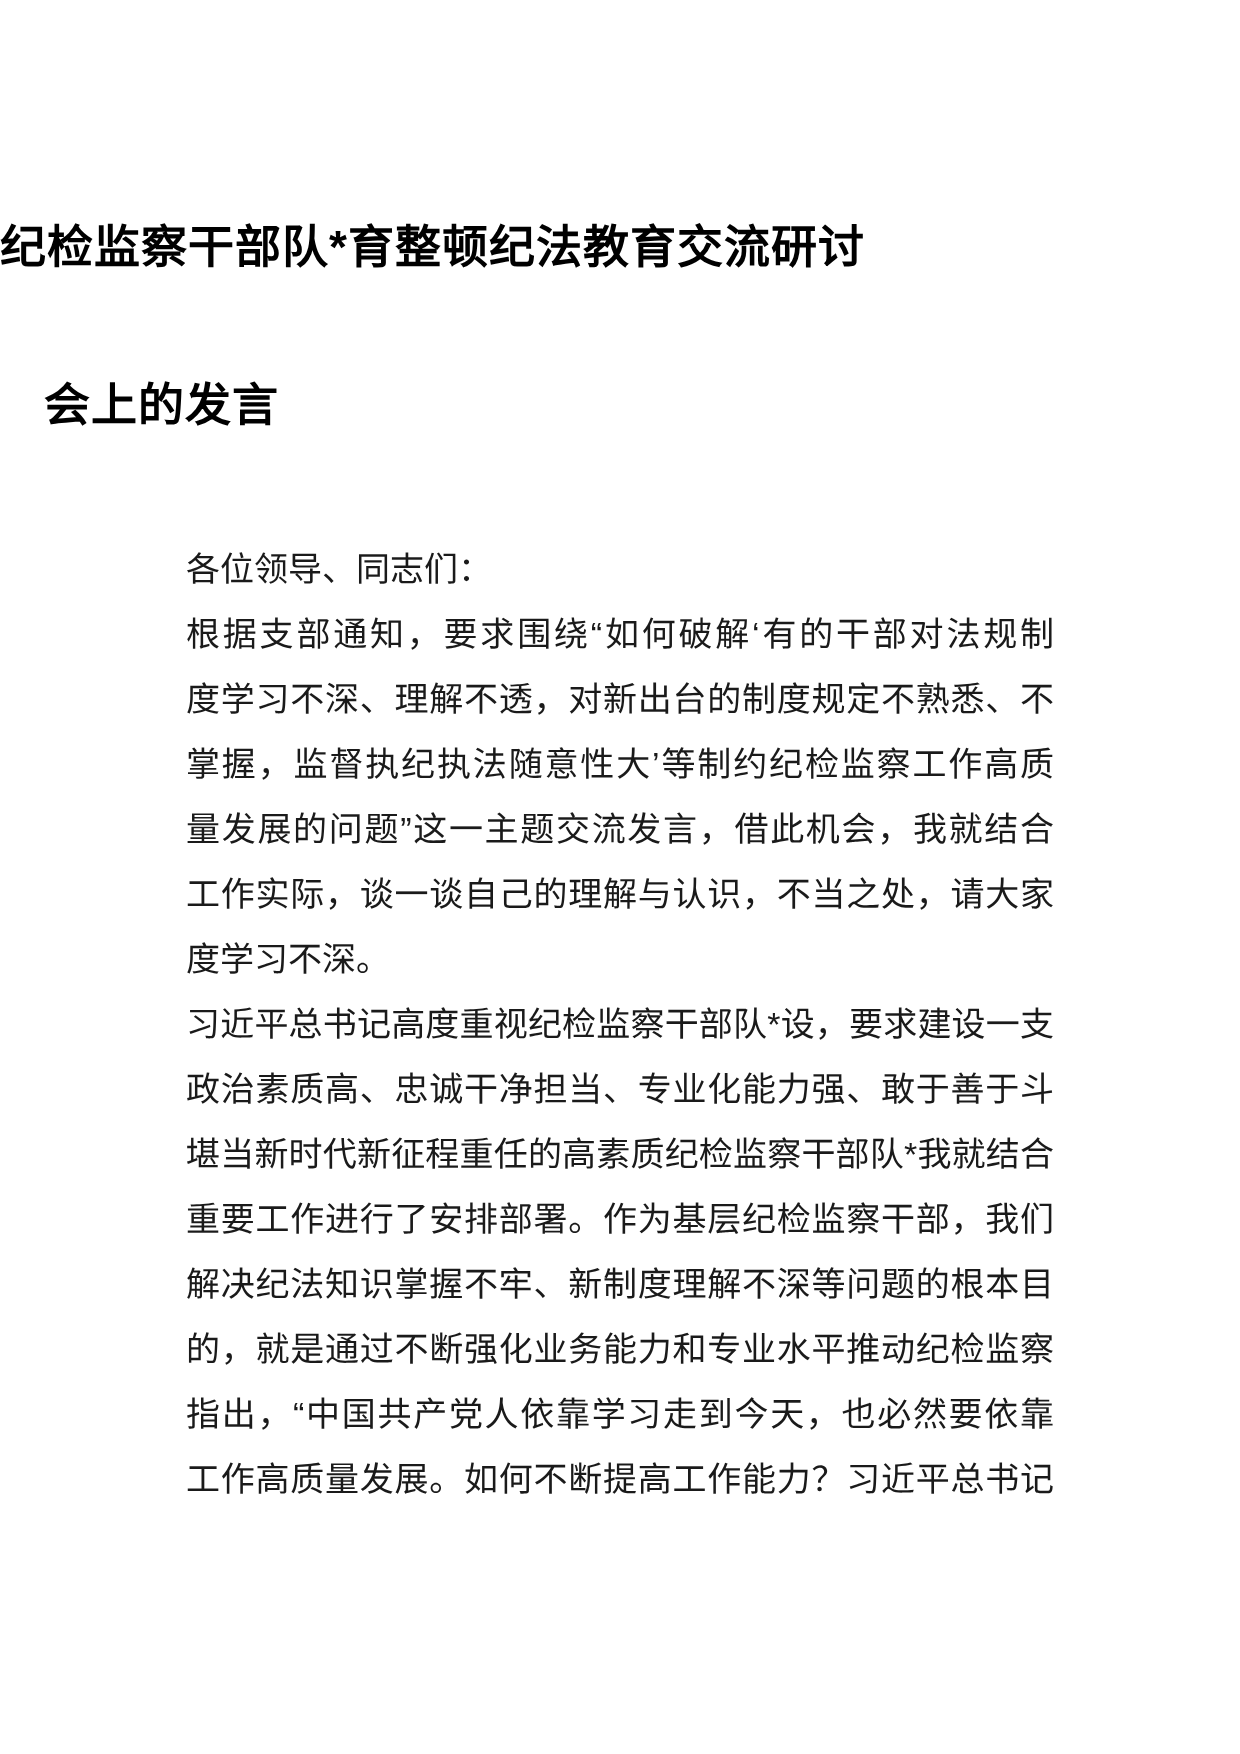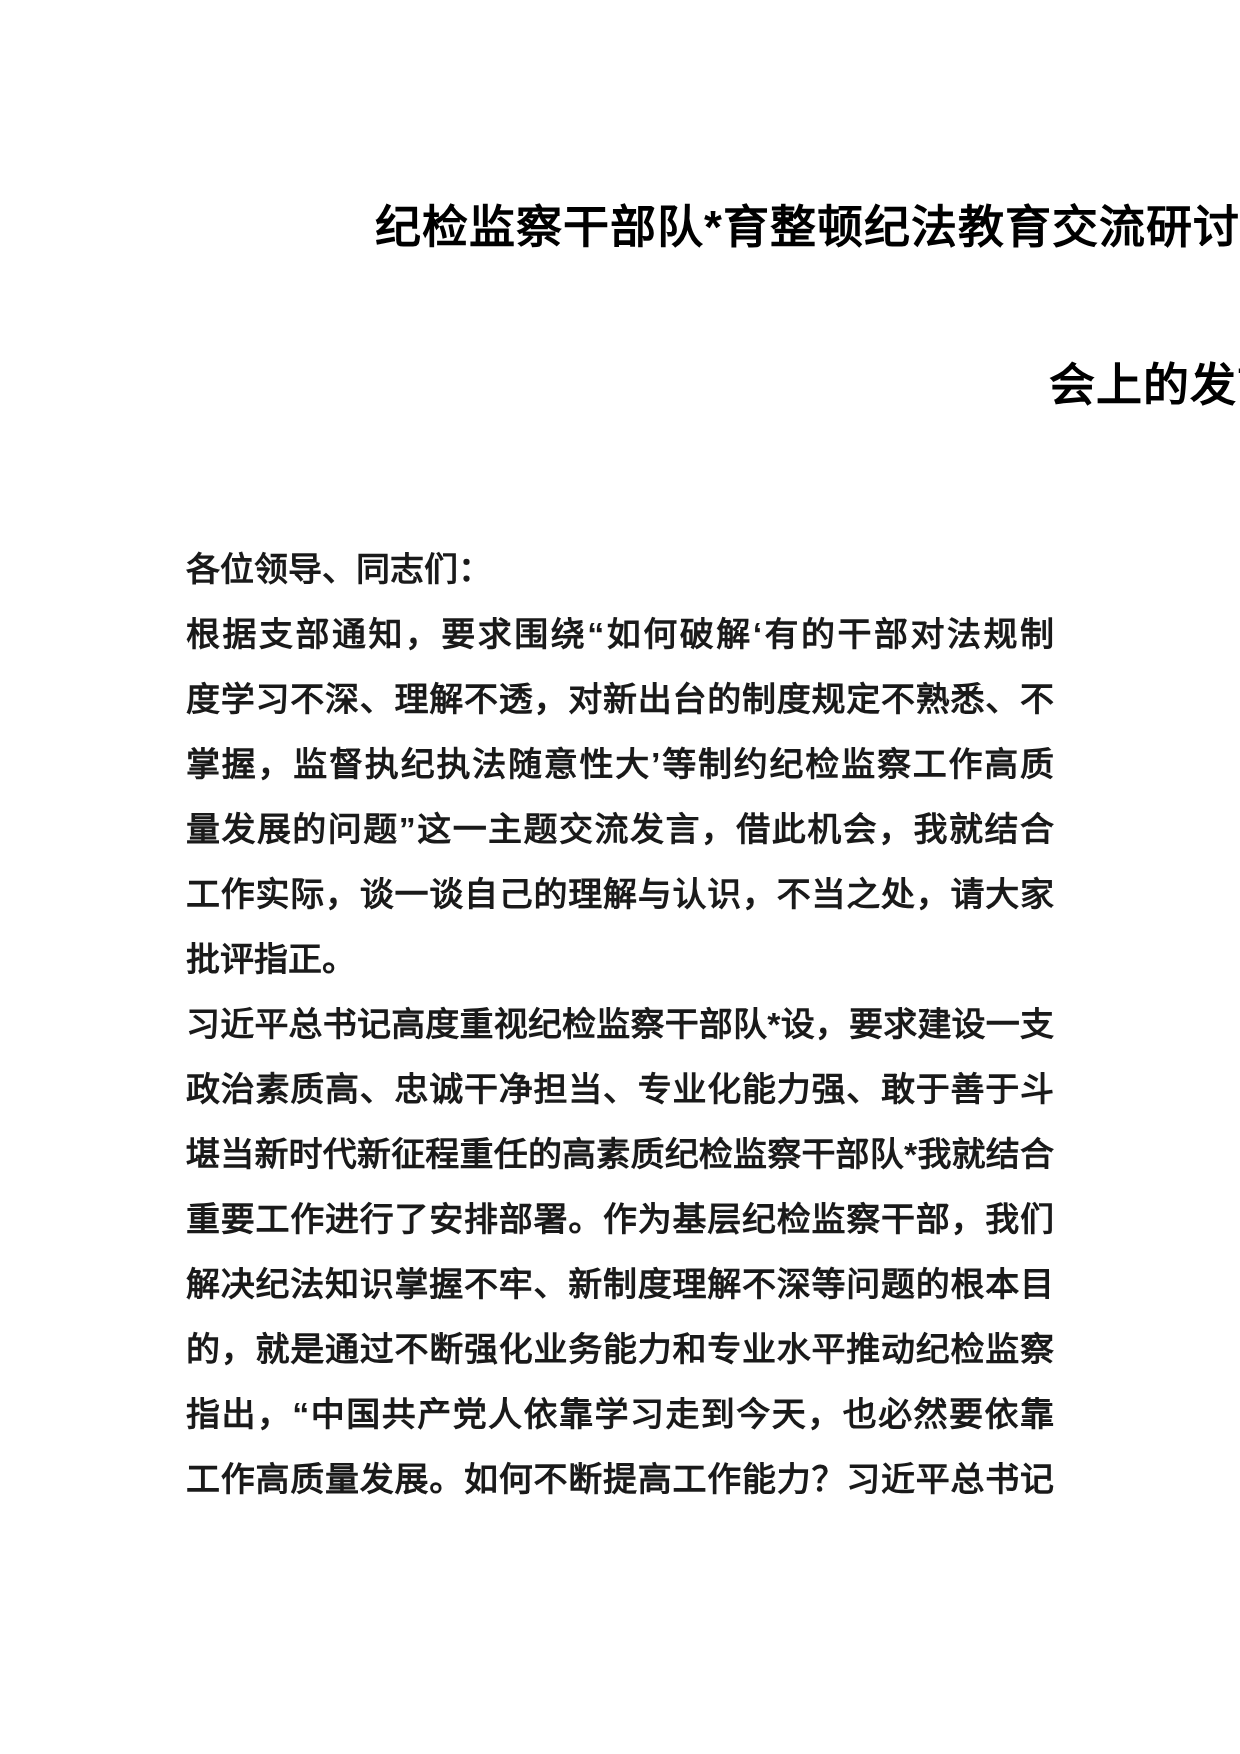--- a/index.html
+++ b/index.html
@@ -19,13 +19,14 @@
     position: absolute;
     left: 0;
     width: 1240px;
-    text-align: right;
+    text-align: left;
     font-weight: 700;
     font-size: 46px;
     line-height: 1.1;
     letter-spacing: 1px;
     color: #000000;
     white-space: nowrap;
+    margin-top: 20px;
   }
   .title-line.l1 { top: 202px; }
   .title-line.l2 { top: 360px; padding-left: 44px; }

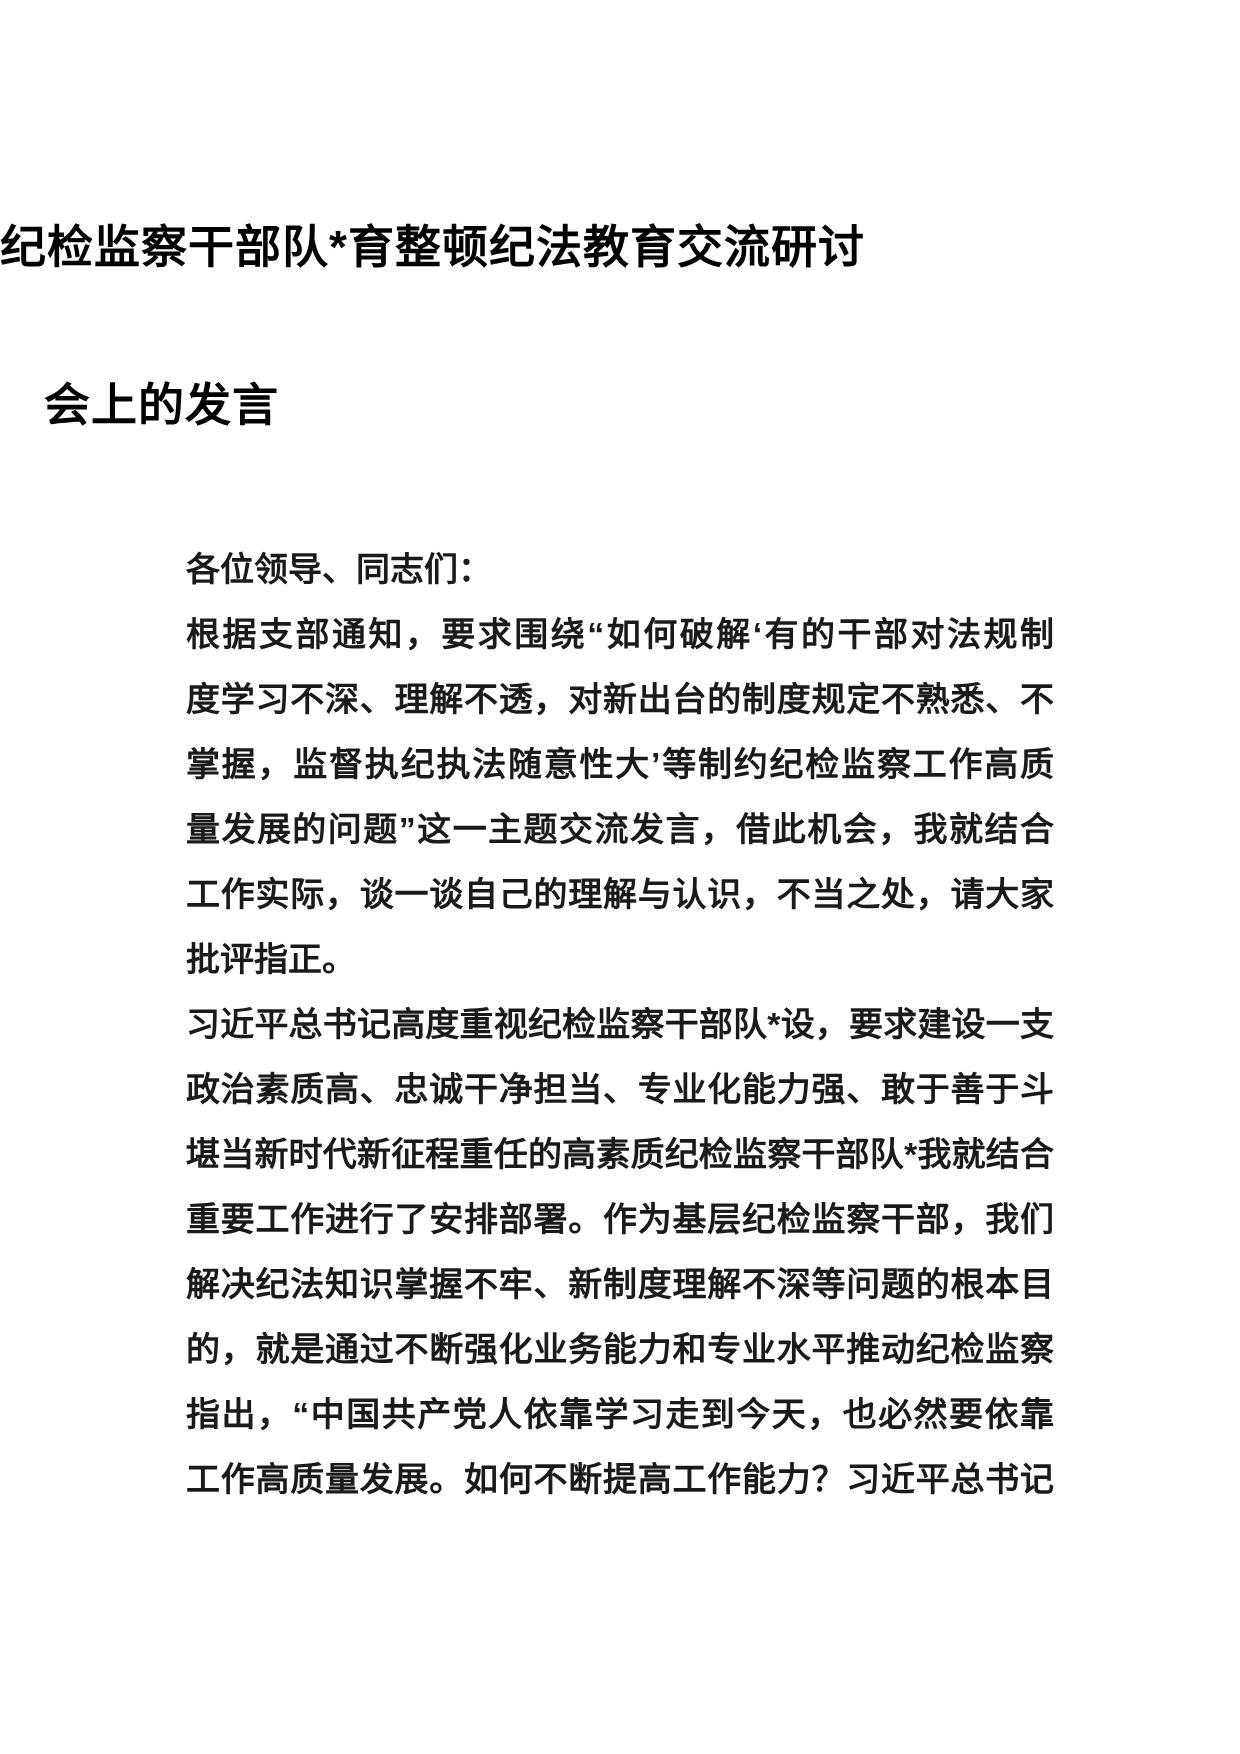--- a/index.html
+++ b/index.html
@@ -42,7 +42,7 @@
     height: 65px;
     color: #1a1a1a;
     text-align: left;
-    font-weight: 700;
+    font-weight: 400;
   }
   .body-line.just {
     text-align: justify;

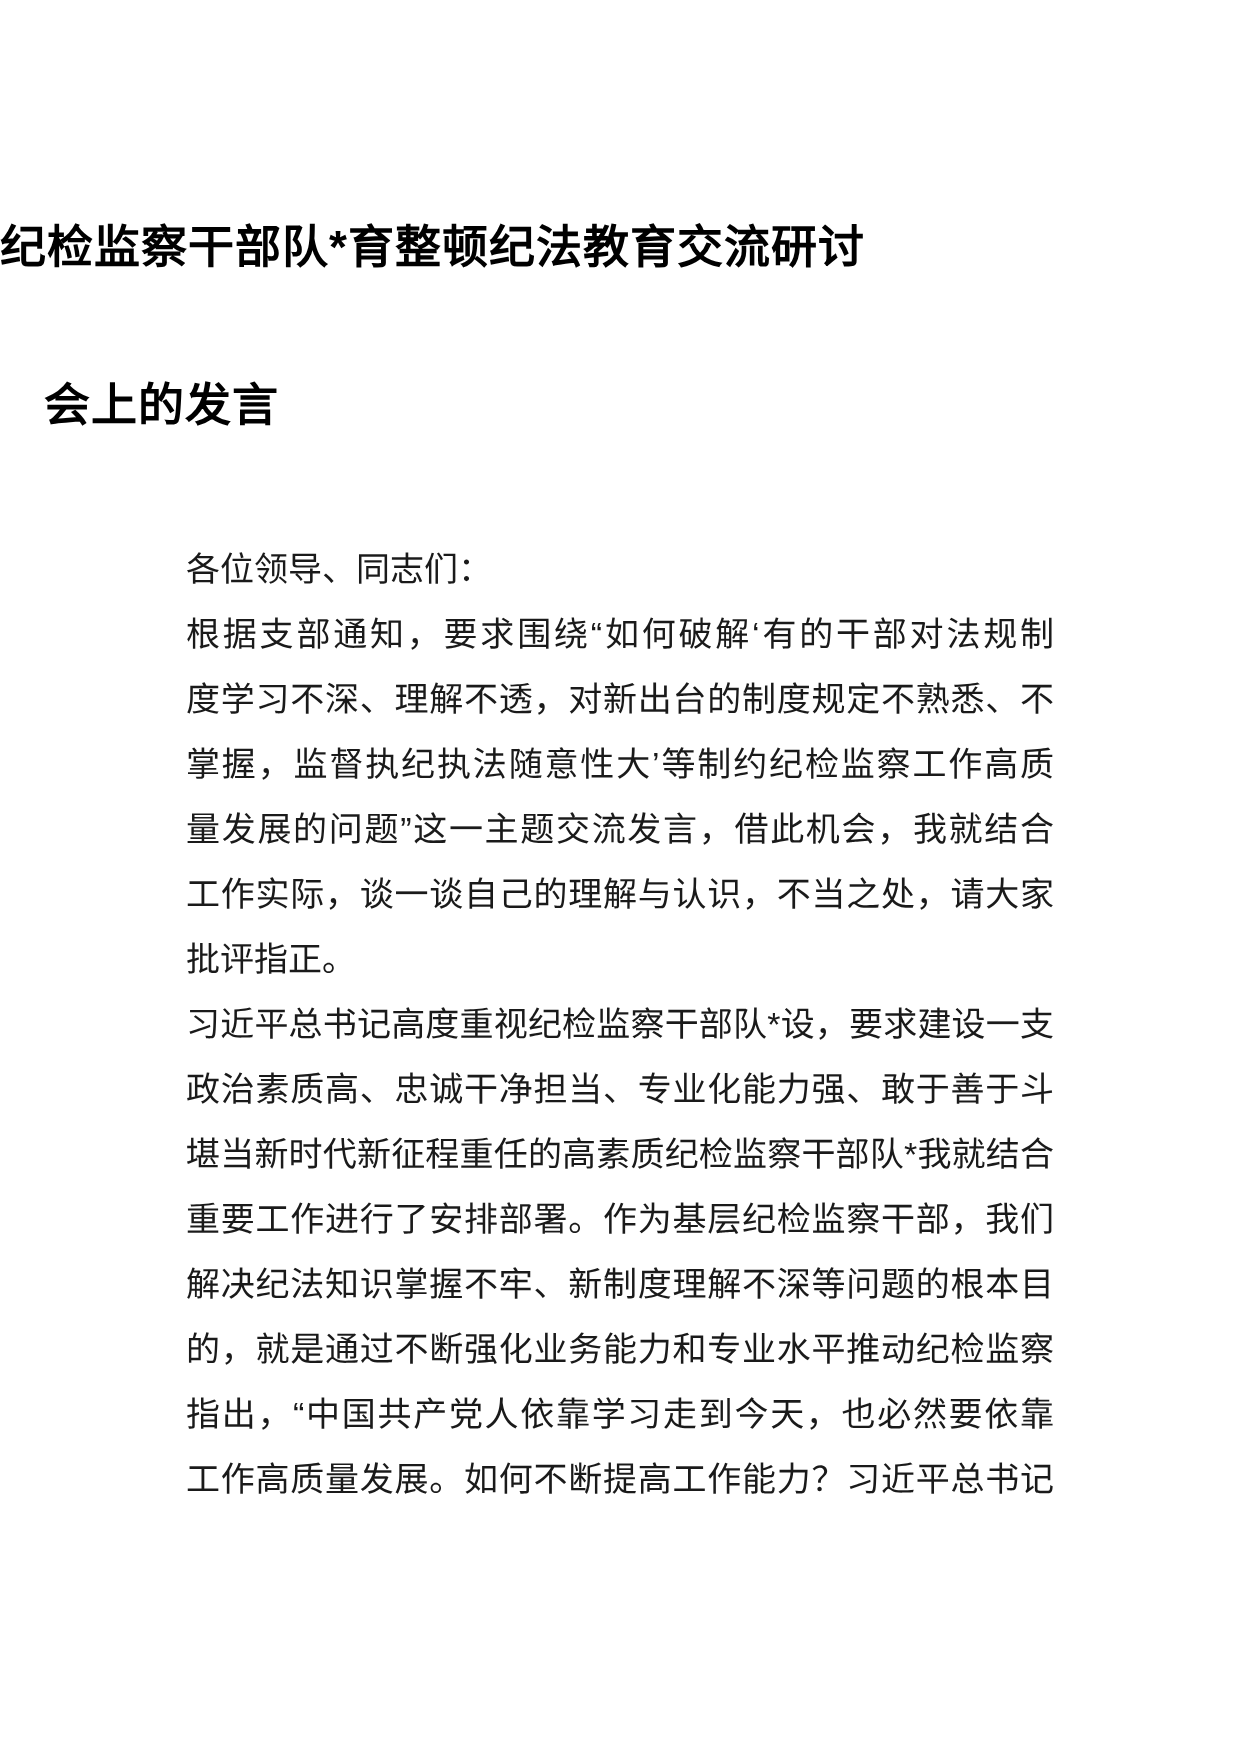--- a/index.html
+++ b/index.html
@@ -62,7 +62,7 @@
       <div class="body-line just">掌握，监督执纪执法随意性大’等制约纪检监察工作高质</div>
       <div class="body-line just">量发展的问题”这一主题交流发言，借此机会，我就结合</div>
       <div class="body-line just">工作实际，谈一谈自己的理解与认识，不当之处，请大家</div>
-      <div class="body-line">批评指正。</div>
+      <div class="body-line">度学习不深。</div>
       <div class="body-line just">习近平总书记高度重视纪检监察干部队*设，要求建设一支</div>
       <div class="body-line just">政治素质高、忠诚干净担当、专业化能力强、敢于善于斗</div>
       <div class="body-line just">堪当新时代新征程重任的高素质纪检监察干部队*我就结合</div>

